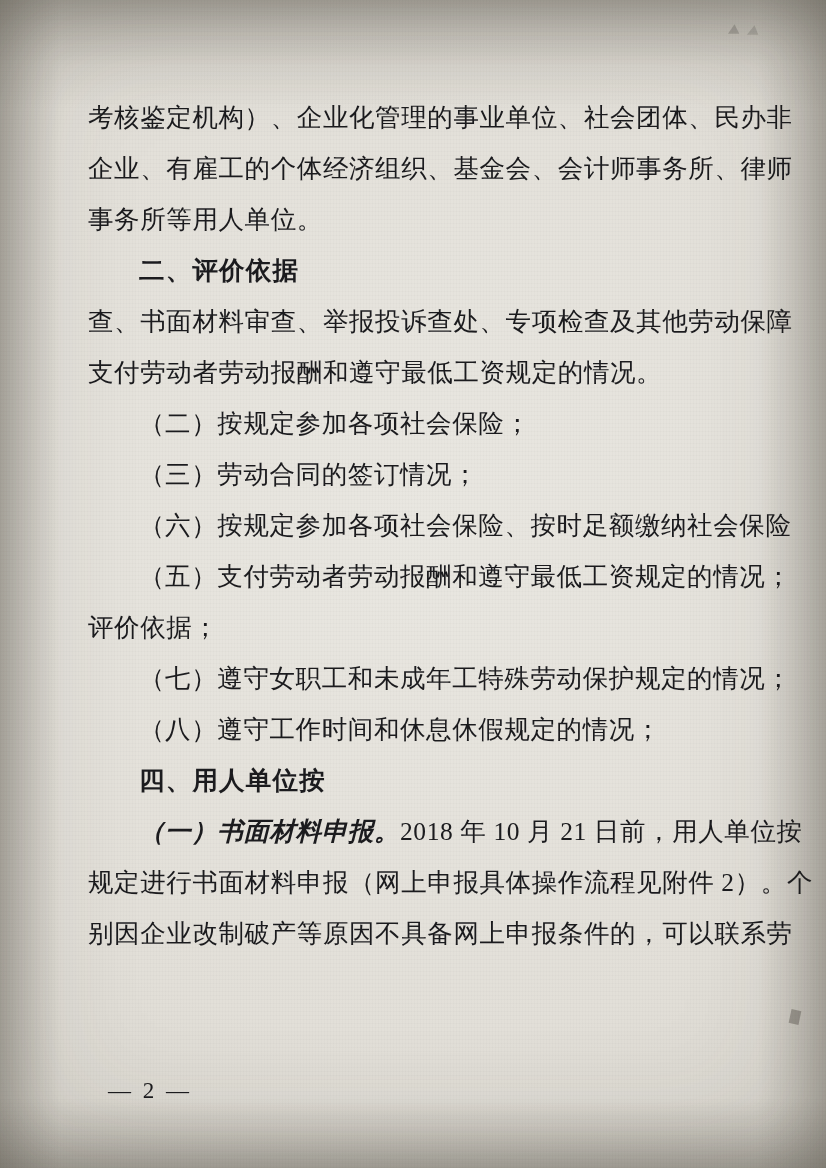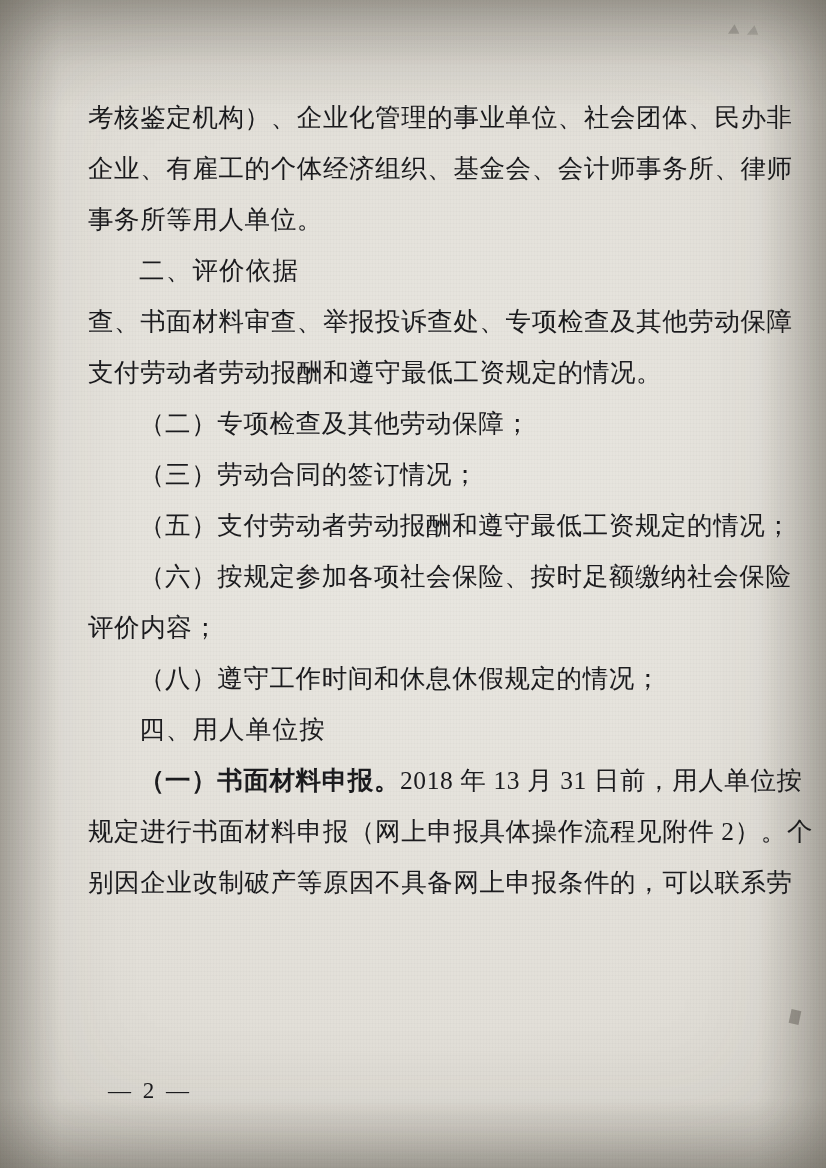--- a/index.html
+++ b/index.html
@@ -82,7 +82,7 @@
   }
   .indent { text-indent: 51px; }
   .heading {
-    font-weight: normal;
+    font-weight: bold;
     text-indent: 51px;
     letter-spacing: 1.2px;
   }

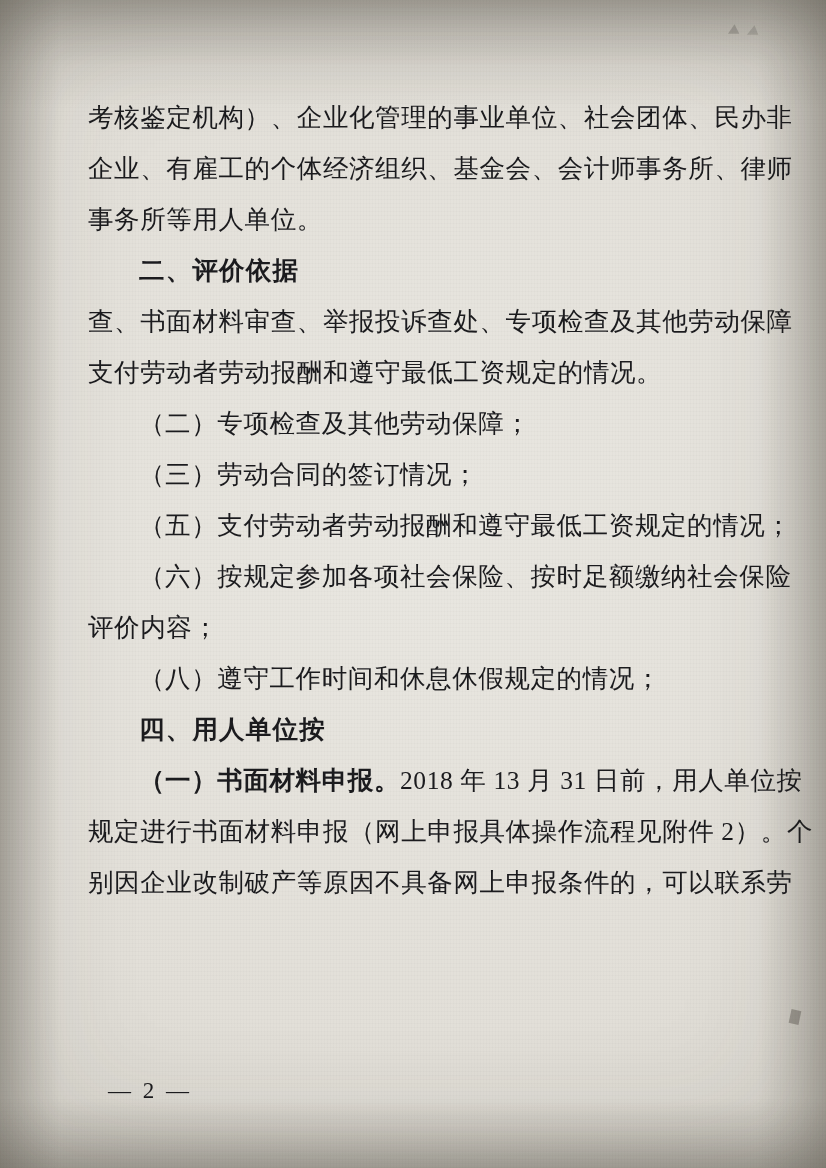--- a/index.html
+++ b/index.html
@@ -144,7 +144,7 @@
     <div class="line">查、书面材料审查、举报投诉查处、专项检查及其他劳动保障</div>
     <div class="line">支付劳动者劳动报酬和遵守最低工资规定的情况。</div>
 
-    <div class="line item">（二）专项检查及其他劳动保障；</div>
+    <div class="line item">（二）按规定参加各项社会保险；</div>
     <div class="line item">（三）劳动合同的签订情况；</div>
     <div class="line item">（五）支付劳动者劳动报酬和遵守最低工资规定的情况；</div>
     <div class="line item">（六）按规定参加各项社会保险、按时足额缴纳社会保险</div>

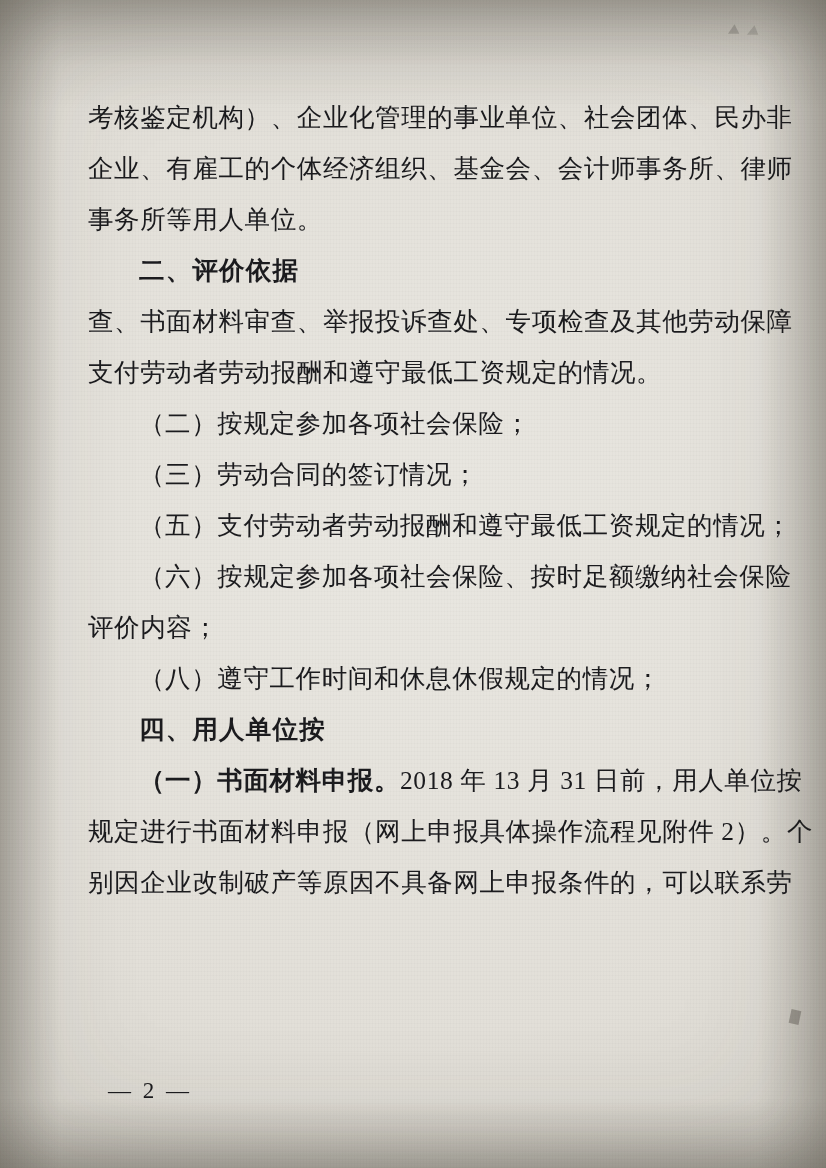--- a/index.html
+++ b/index.html
@@ -146,8 +146,8 @@
 
     <div class="line item">（二）按规定参加各项社会保险；</div>
     <div class="line item">（三）劳动合同的签订情况；</div>
+    <div class="line item">（六）按规定参加各项社会保险、按时足额缴纳社会保险</div>
     <div class="line item">（五）支付劳动者劳动报酬和遵守最低工资规定的情况；</div>
-    <div class="line item">（六）按规定参加各项社会保险、按时足额缴纳社会保险</div>
     <div class="line">评价内容；</div>
     <div class="line item">（八）遵守工作时间和休息休假规定的情况；</div>
 

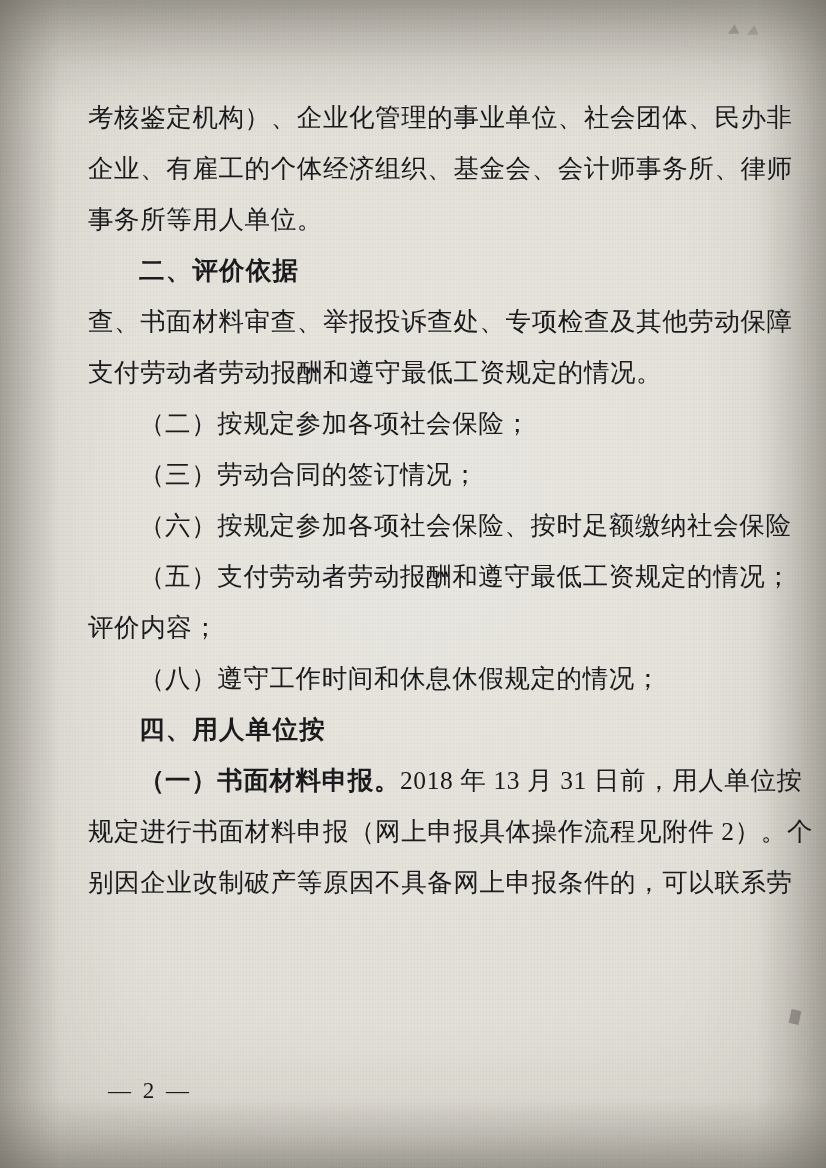--- a/index.html
+++ b/index.html
@@ -148,7 +148,7 @@
     <div class="line item">（三）劳动合同的签订情况；</div>
     <div class="line item">（六）按规定参加各项社会保险、按时足额缴纳社会保险</div>
     <div class="line item">（五）支付劳动者劳动报酬和遵守最低工资规定的情况；</div>
-    <div class="line">评价内容；</div>
+    <div class="line">评价依据；</div>
     <div class="line item">（八）遵守工作时间和休息休假规定的情况；</div>
 
     <div class="line heading">四、用人单位按</div>

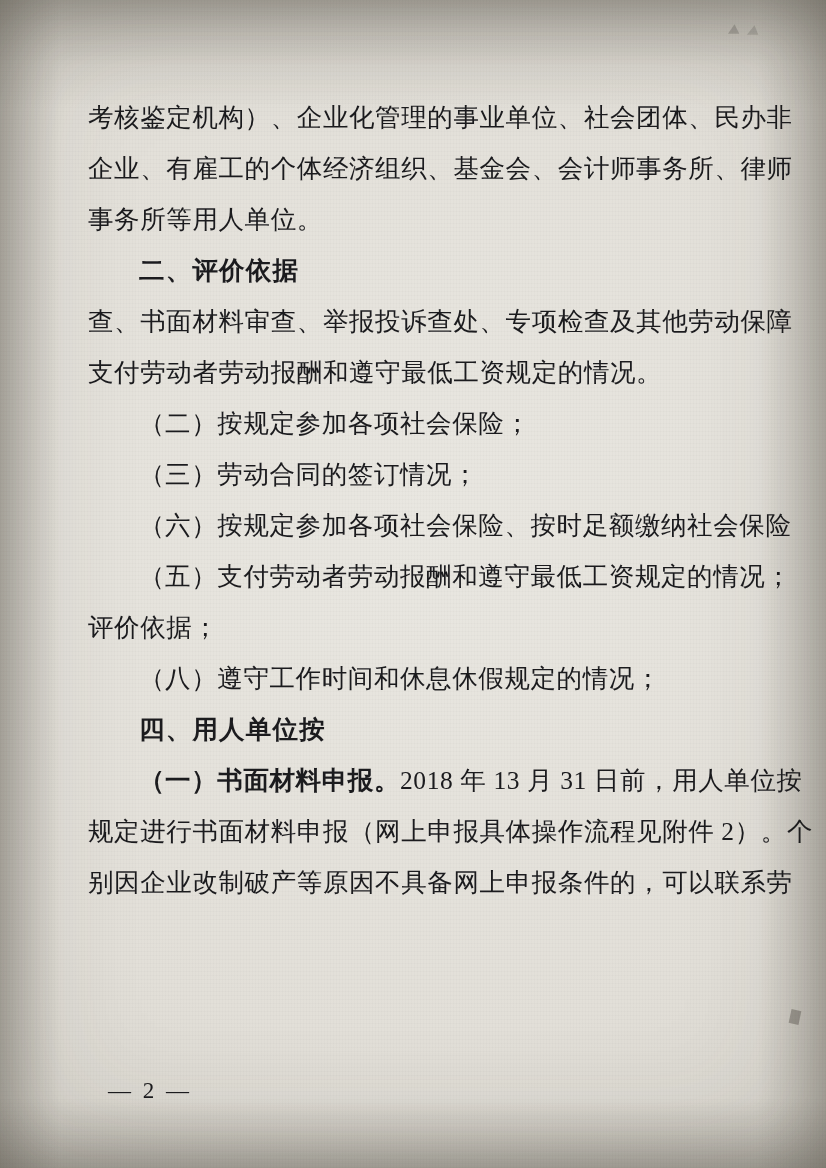--- a/index.html
+++ b/index.html
@@ -149,6 +149,7 @@
     <div class="line item">（六）按规定参加各项社会保险、按时足额缴纳社会保险</div>
     <div class="line item">（五）支付劳动者劳动报酬和遵守最低工资规定的情况；</div>
     <div class="line">评价依据；</div>
+    <div class="line item">（七）遵守女职工和未成年工特殊劳动保护规定的情况；</div>
     <div class="line item">（八）遵守工作时间和休息休假规定的情况；</div>
 
     <div class="line heading">四、用人单位按</div>

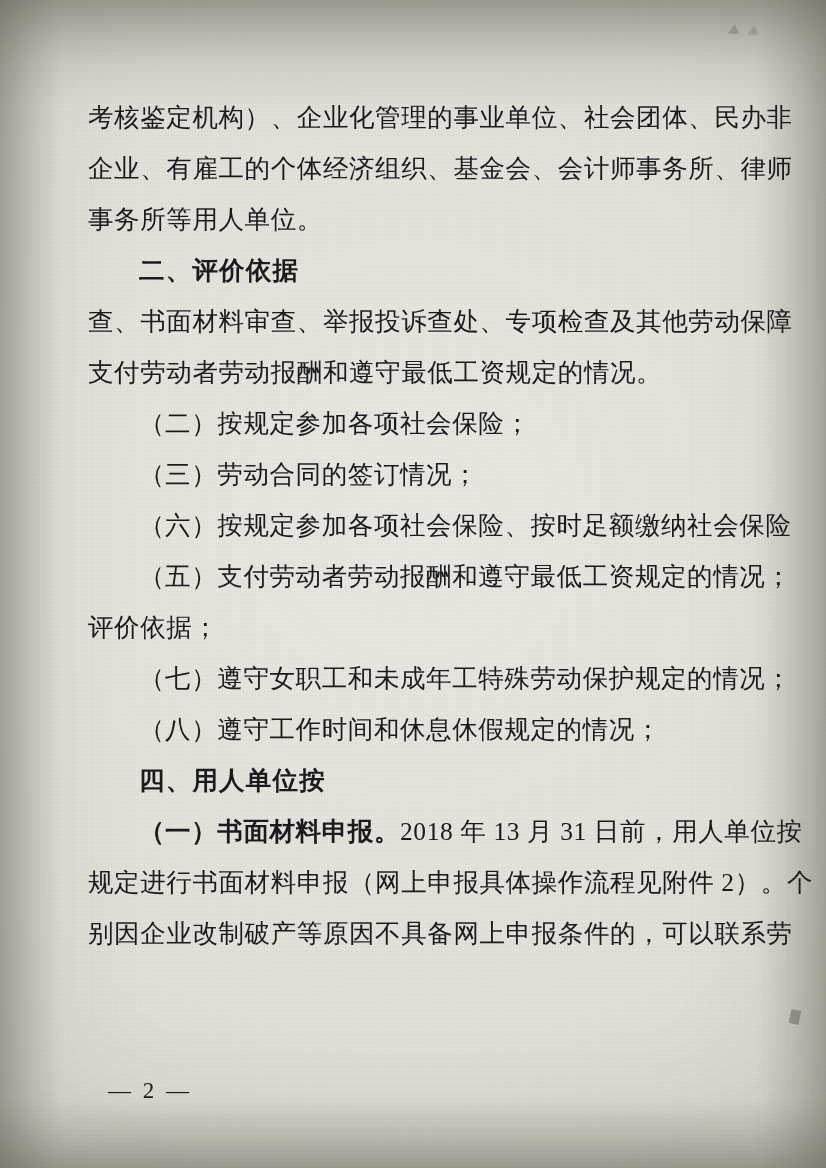--- a/index.html
+++ b/index.html
@@ -87,7 +87,7 @@
     letter-spacing: 1.2px;
   }
   .item { text-indent: 51px; }
-  .bold-inline { font-weight: bold; }
+  .bold-inline { font-weight: bold; font-style: italic; }
 
   .pagenum {
     position: absolute;

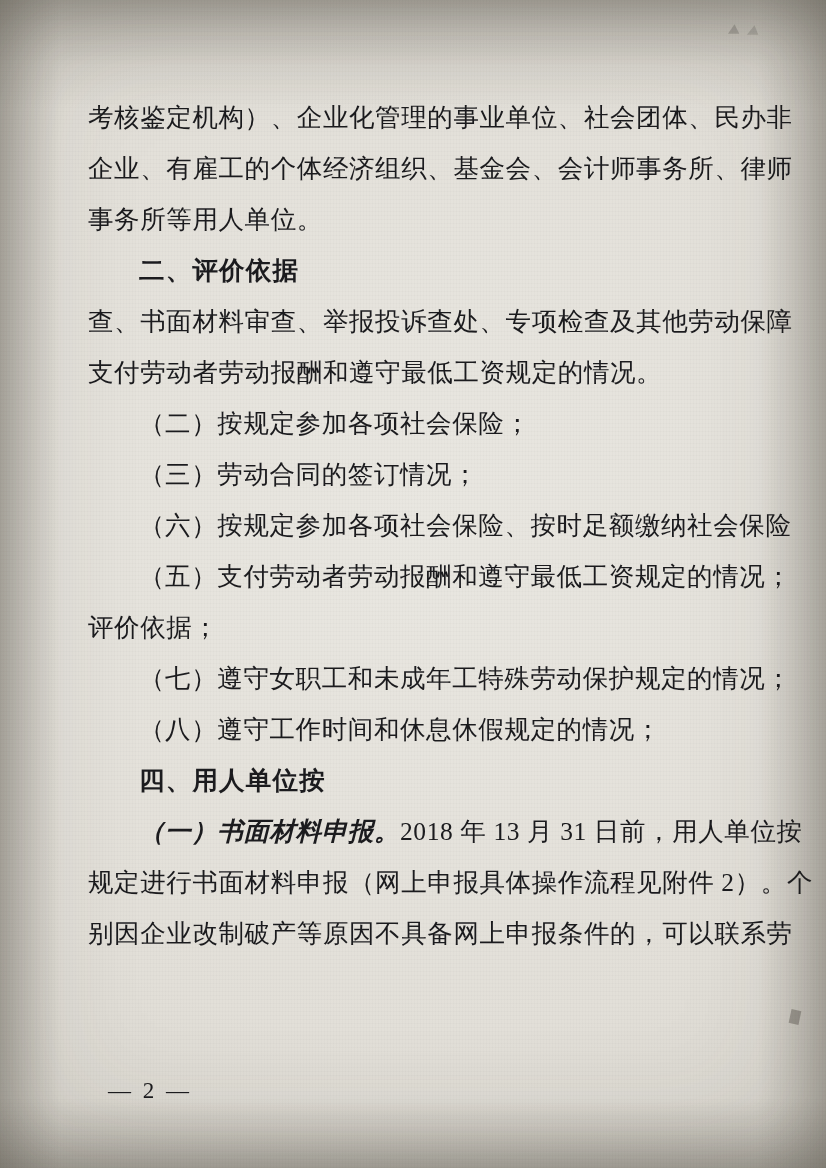--- a/index.html
+++ b/index.html
@@ -153,7 +153,7 @@
     <div class="line item">（八）遵守工作时间和休息休假规定的情况；</div>
 
     <div class="line heading">四、用人单位按</div>
-    <div class="line item"><span class="bold-inline">（一）书面材料申报。</span><span>2018 年 13 月 31 日前，用人单位按</span></div>
+    <div class="line item"><span class="bold-inline">（一）书面材料申报。</span><span>2018 年 10 月 21 日前，用人单位按</span></div>
     <div class="line">规定进行书面材料申报（网上申报具体操作流程见附件 2）。个</div>
     <div class="line">别因企业改制破产等原因不具备网上申报条件的，可以联系劳</div>
 

